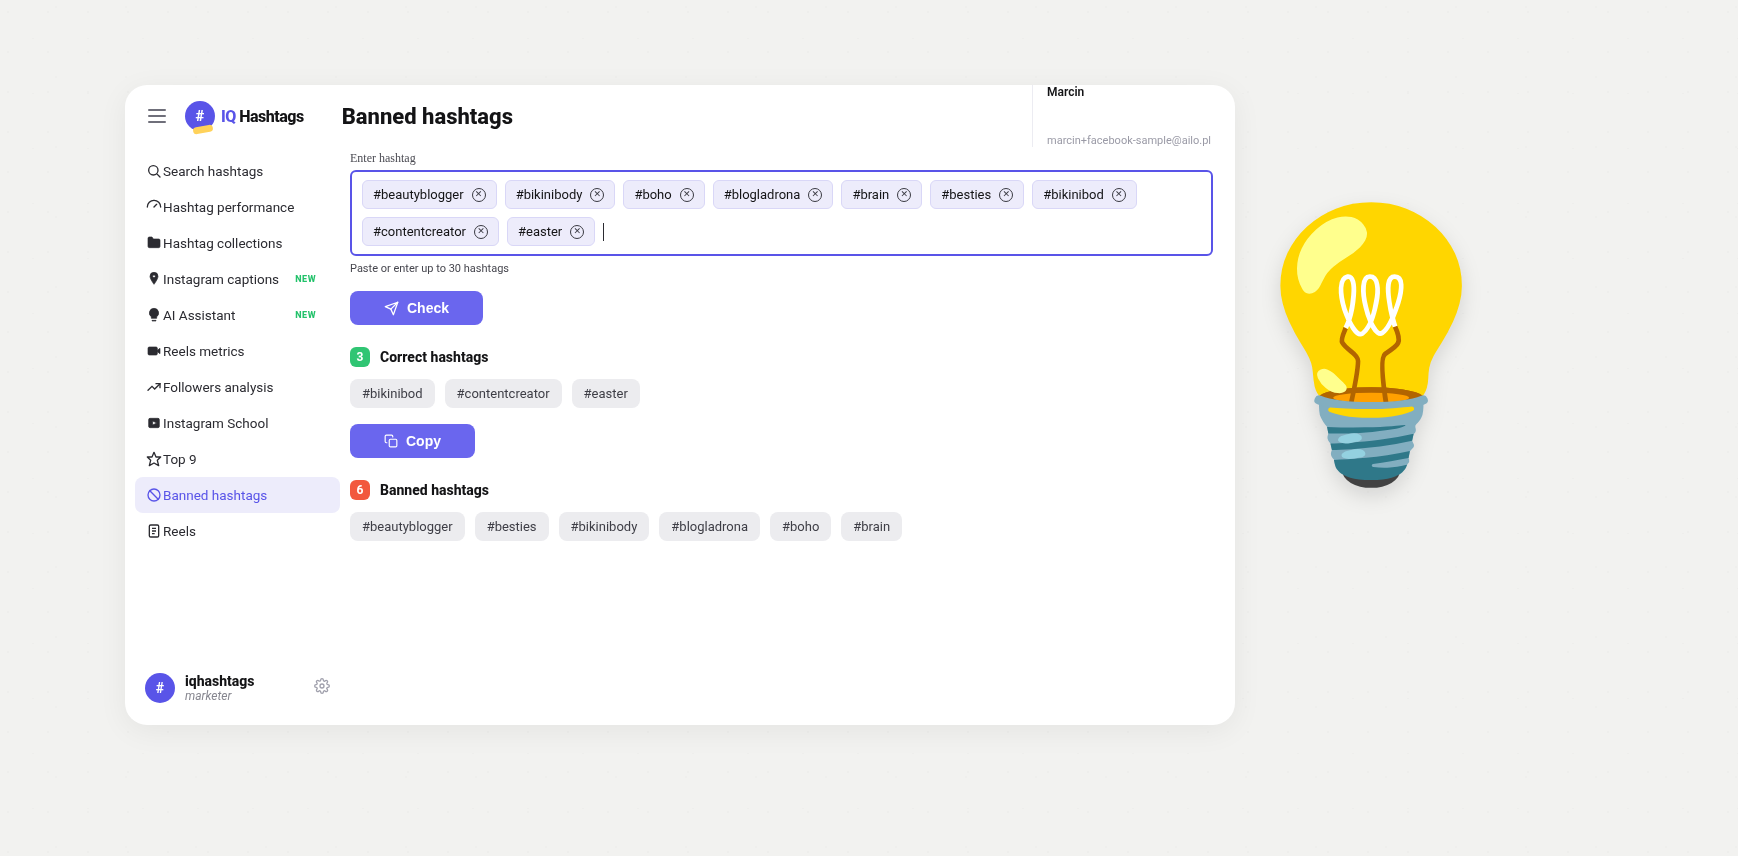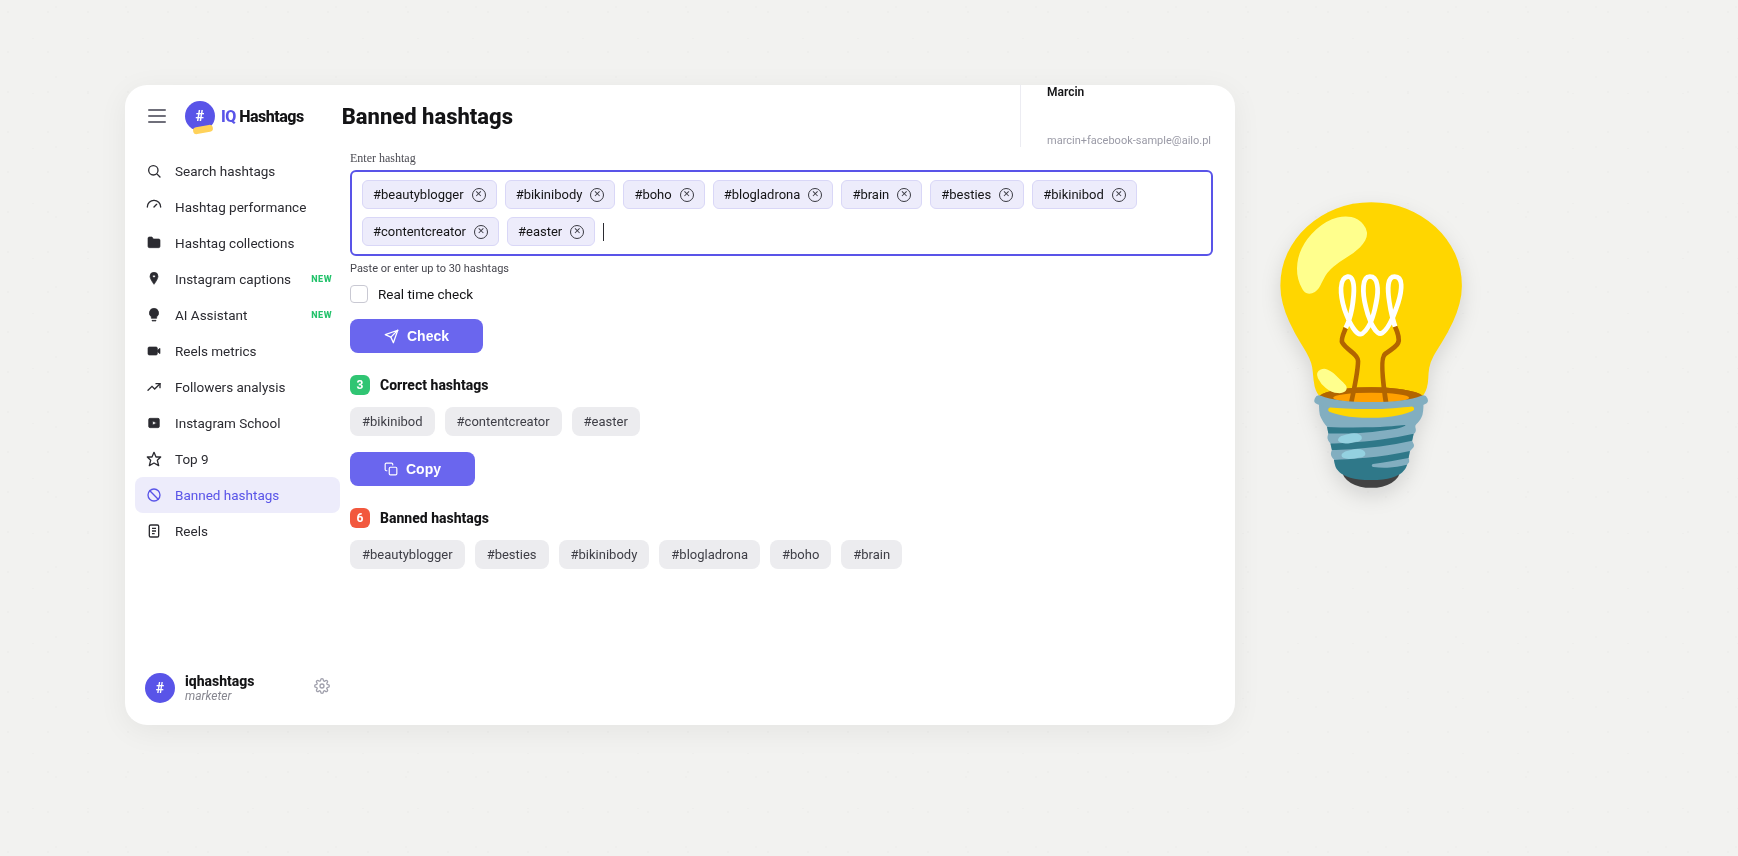--- a/index.html
+++ b/index.html
@@ -73,7 +73,7 @@
   display: flex; flex-direction: column; align-items: flex-start;
   padding-right: 6px;
   border-left: 1px solid #ececf2;
-  padding-left: 26px;
+  padding-left: 14px;
   min-width: 150px;
 }
 .user-name { font-size: 12px; color: #141416; font-weight: 600; }

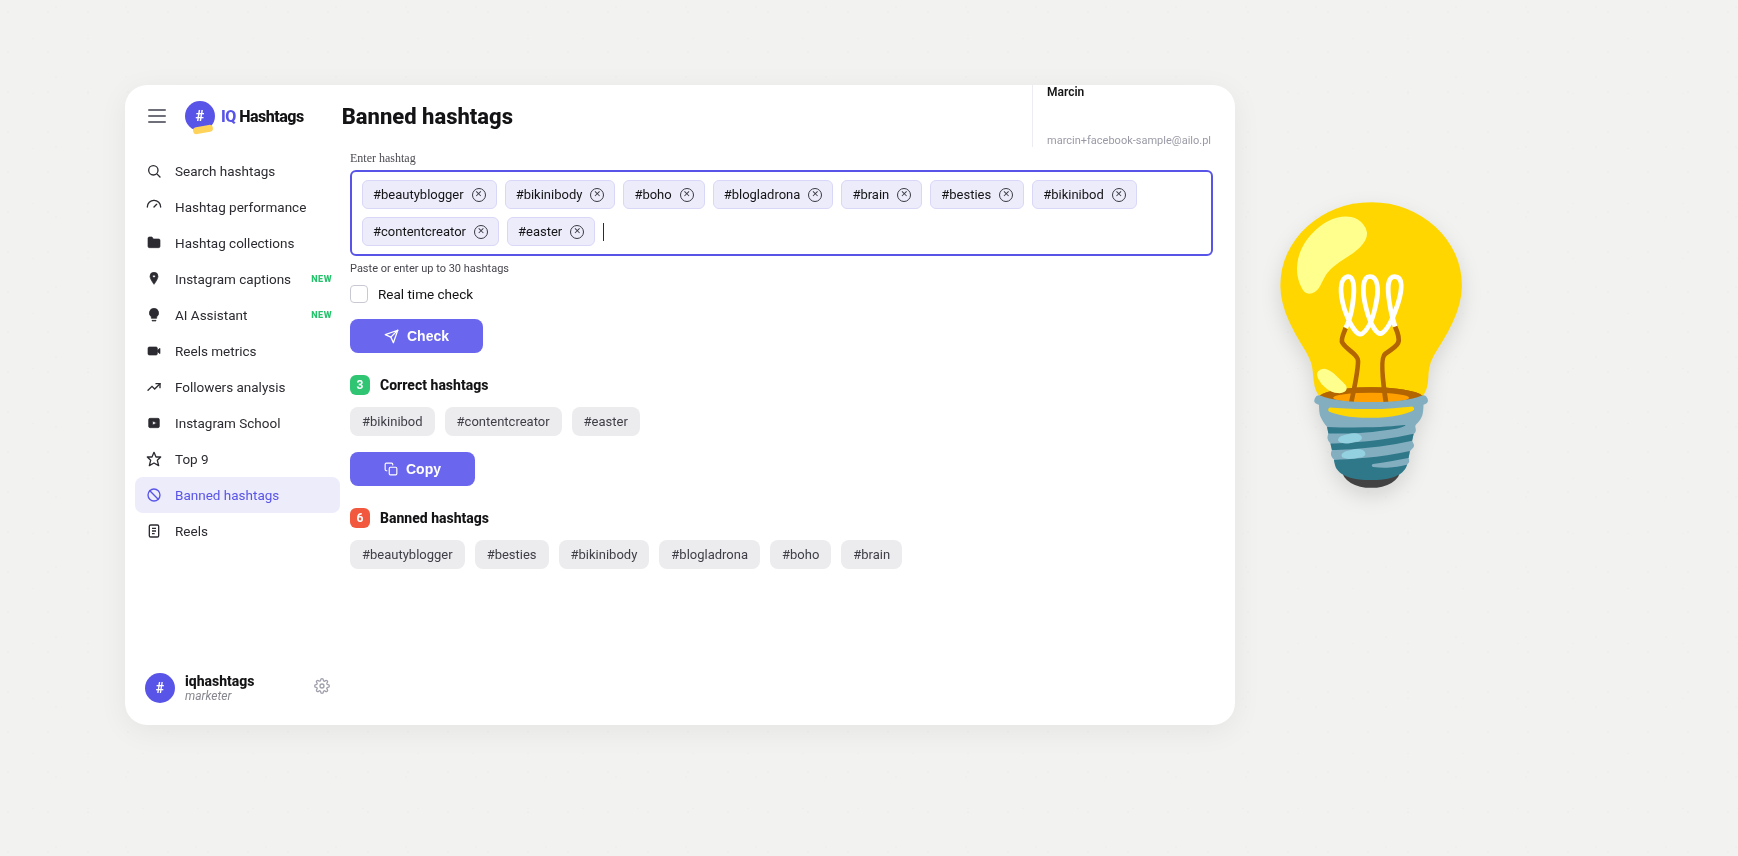--- a/index.html
+++ b/index.html
@@ -85,7 +85,7 @@
   display: flex; flex-direction: column;
 }
 .side-item {
-  display: flex; align-items: center; gap: 12px;
+  display: flex; align-items: center; gap: 0;
   height: 36px;
   padding: 0 10px;
   border-radius: 8px;

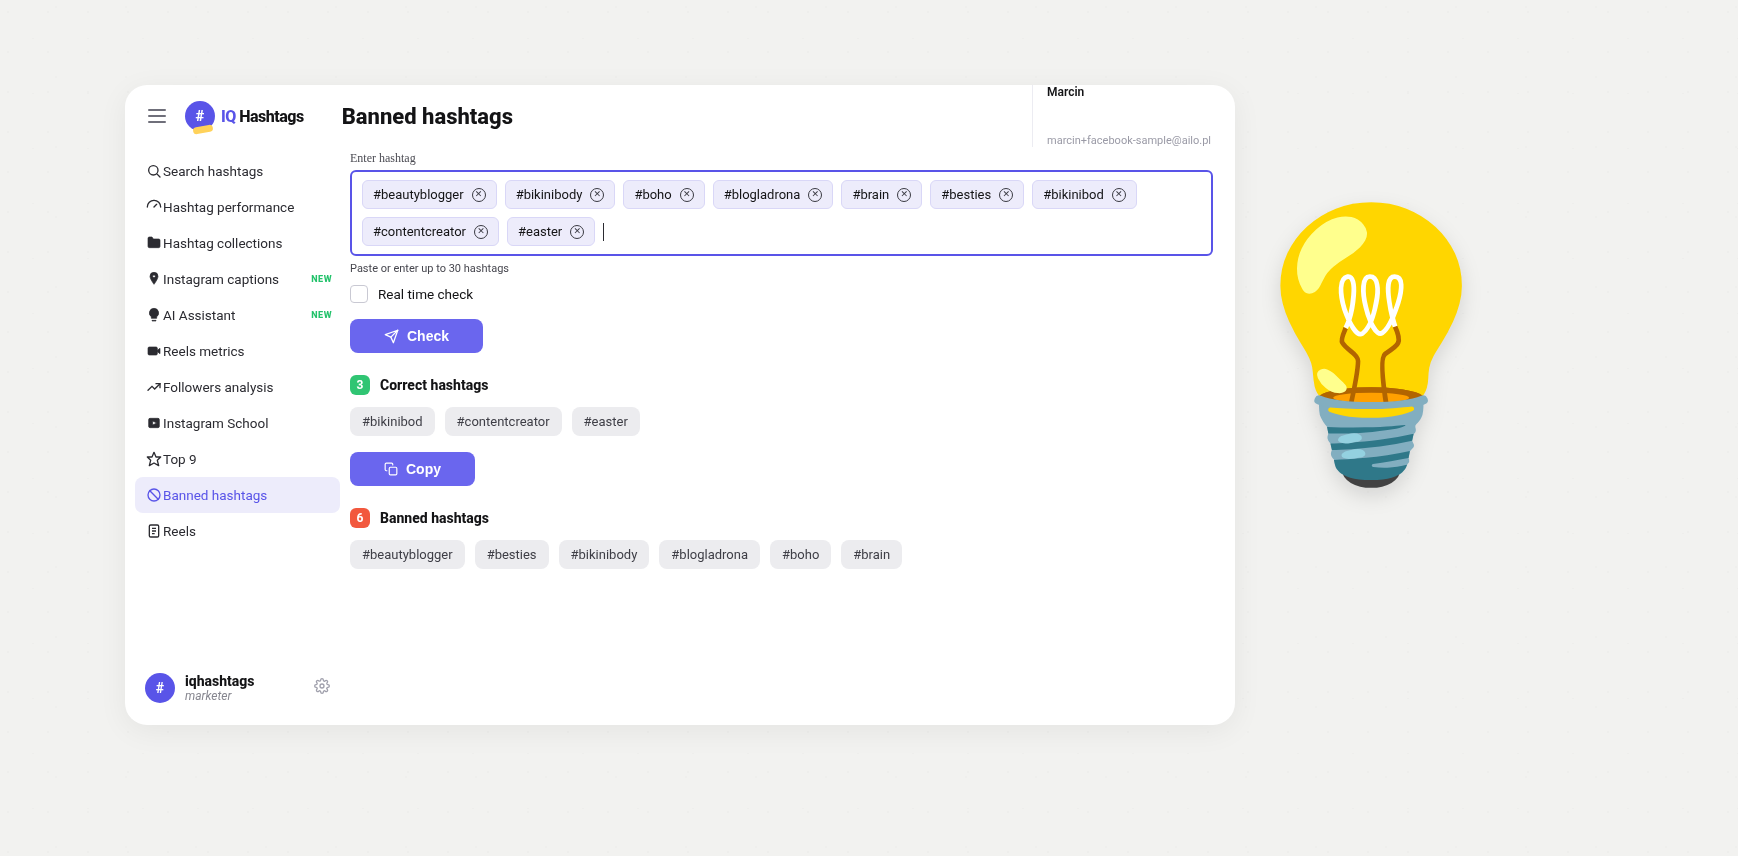--- a/index.html
+++ b/index.html
@@ -100,7 +100,7 @@
 .side-icon { width: 18px; height: 18px; display:flex; align-items:center; justify-content:center; }
 .side-icon svg { stroke: #2b2b31; }
 .new-badge {
-  position: absolute; right: 8px;
+  position: absolute; right: 24px;
   font-size: 9px; font-weight: 800; color: #23c26b; letter-spacing: 0.5px;
 }
 .sidebar-spacer { flex: 1; }

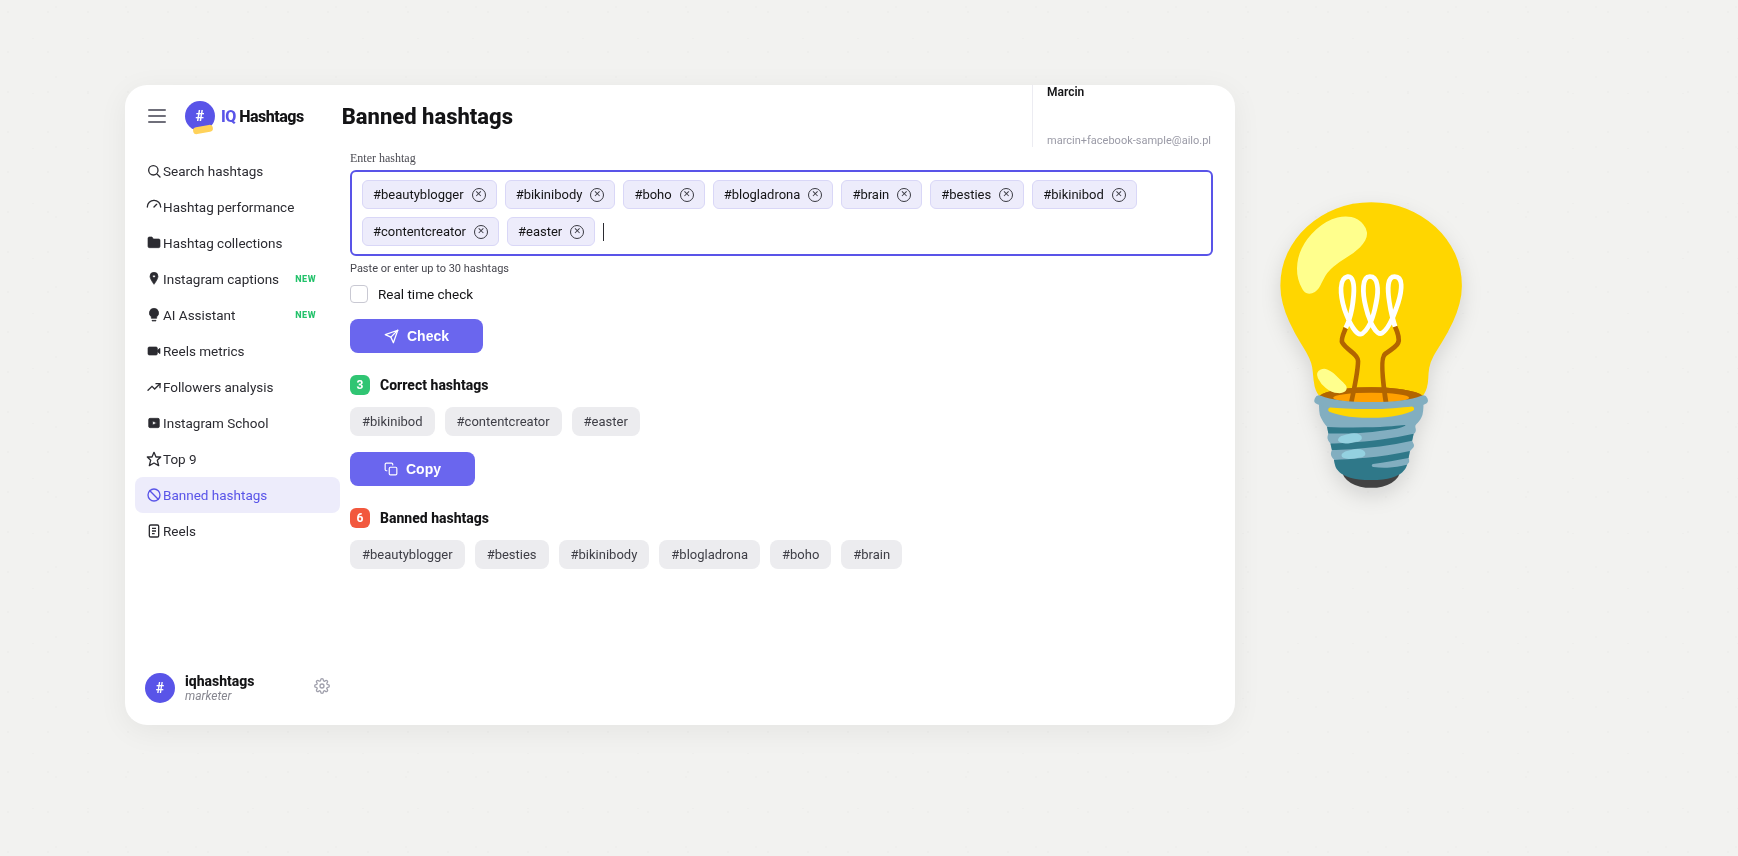--- a/index.html
+++ b/index.html
@@ -380,10 +380,6 @@
         </div>
       <div class="helper">Paste or enter up to 30 hashtags</div>
 
-      <div class="check-row">
-        <div class="checkbox"></div>
-        <span>Real time check</span>
-      </div>
 
       <button class="btn">
         <svg width="15" height="15" viewBox="0 0 24 24" fill="none" stroke="currentColor" stroke-width="2" stroke-linecap="round" stroke-linejoin="round">

